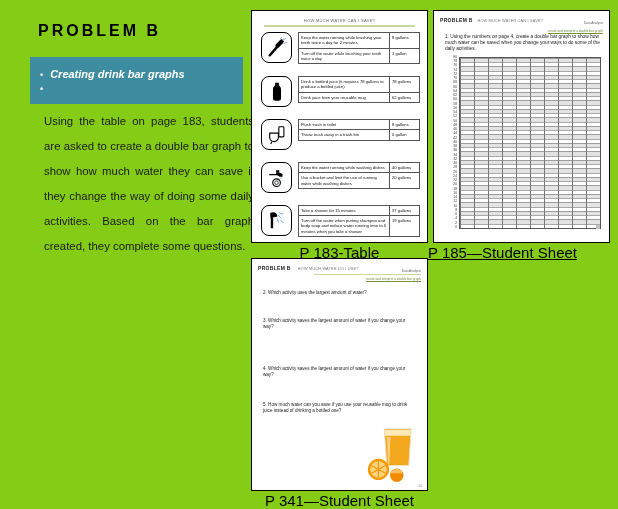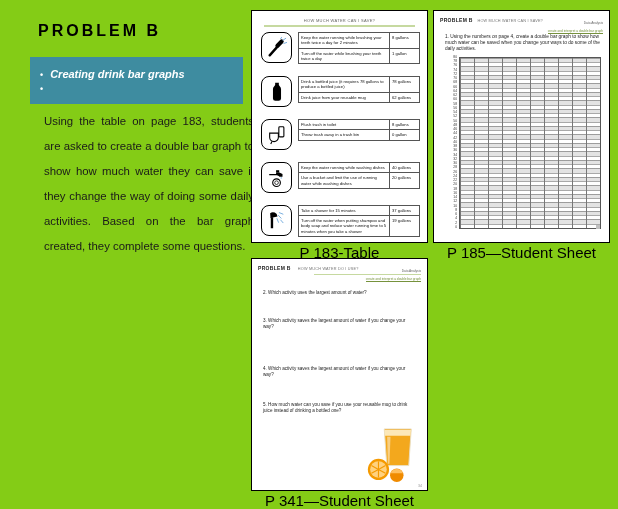--- a/index.html
+++ b/index.html
@@ -23,7 +23,7 @@
   .thumbC{left:251px;top:258px;width:177px;height:233px;}
   .caption{position:absolute;font-size:15px;color:#000;text-align:center;white-space:nowrap;}
   .captionA{left:251px;top:244px;width:177px;}
-  .captionB{left:433px;top:244px;width:177px;}
+  .captionB{left:414px;top:244px;width:177px;text-decoration:underline;}
   .captionC{left:251px;top:492px;width:177px;}
 
   

